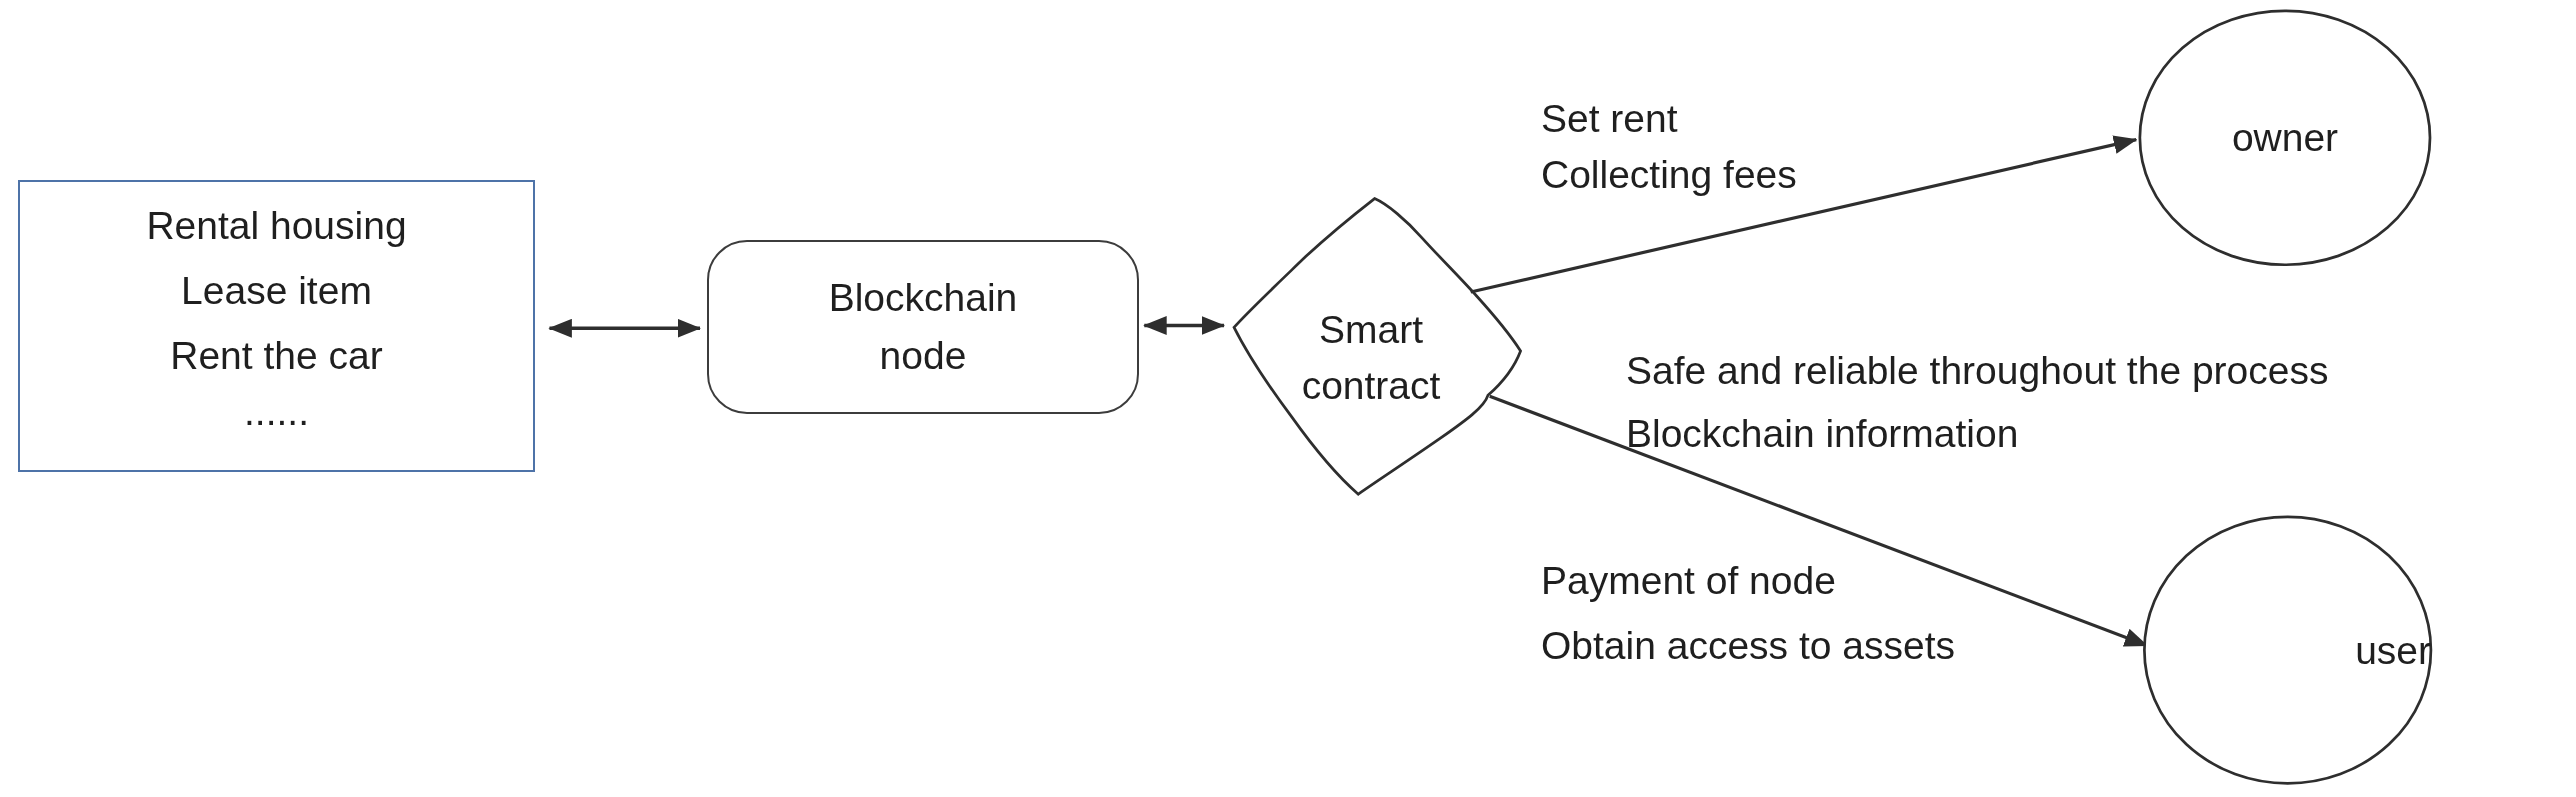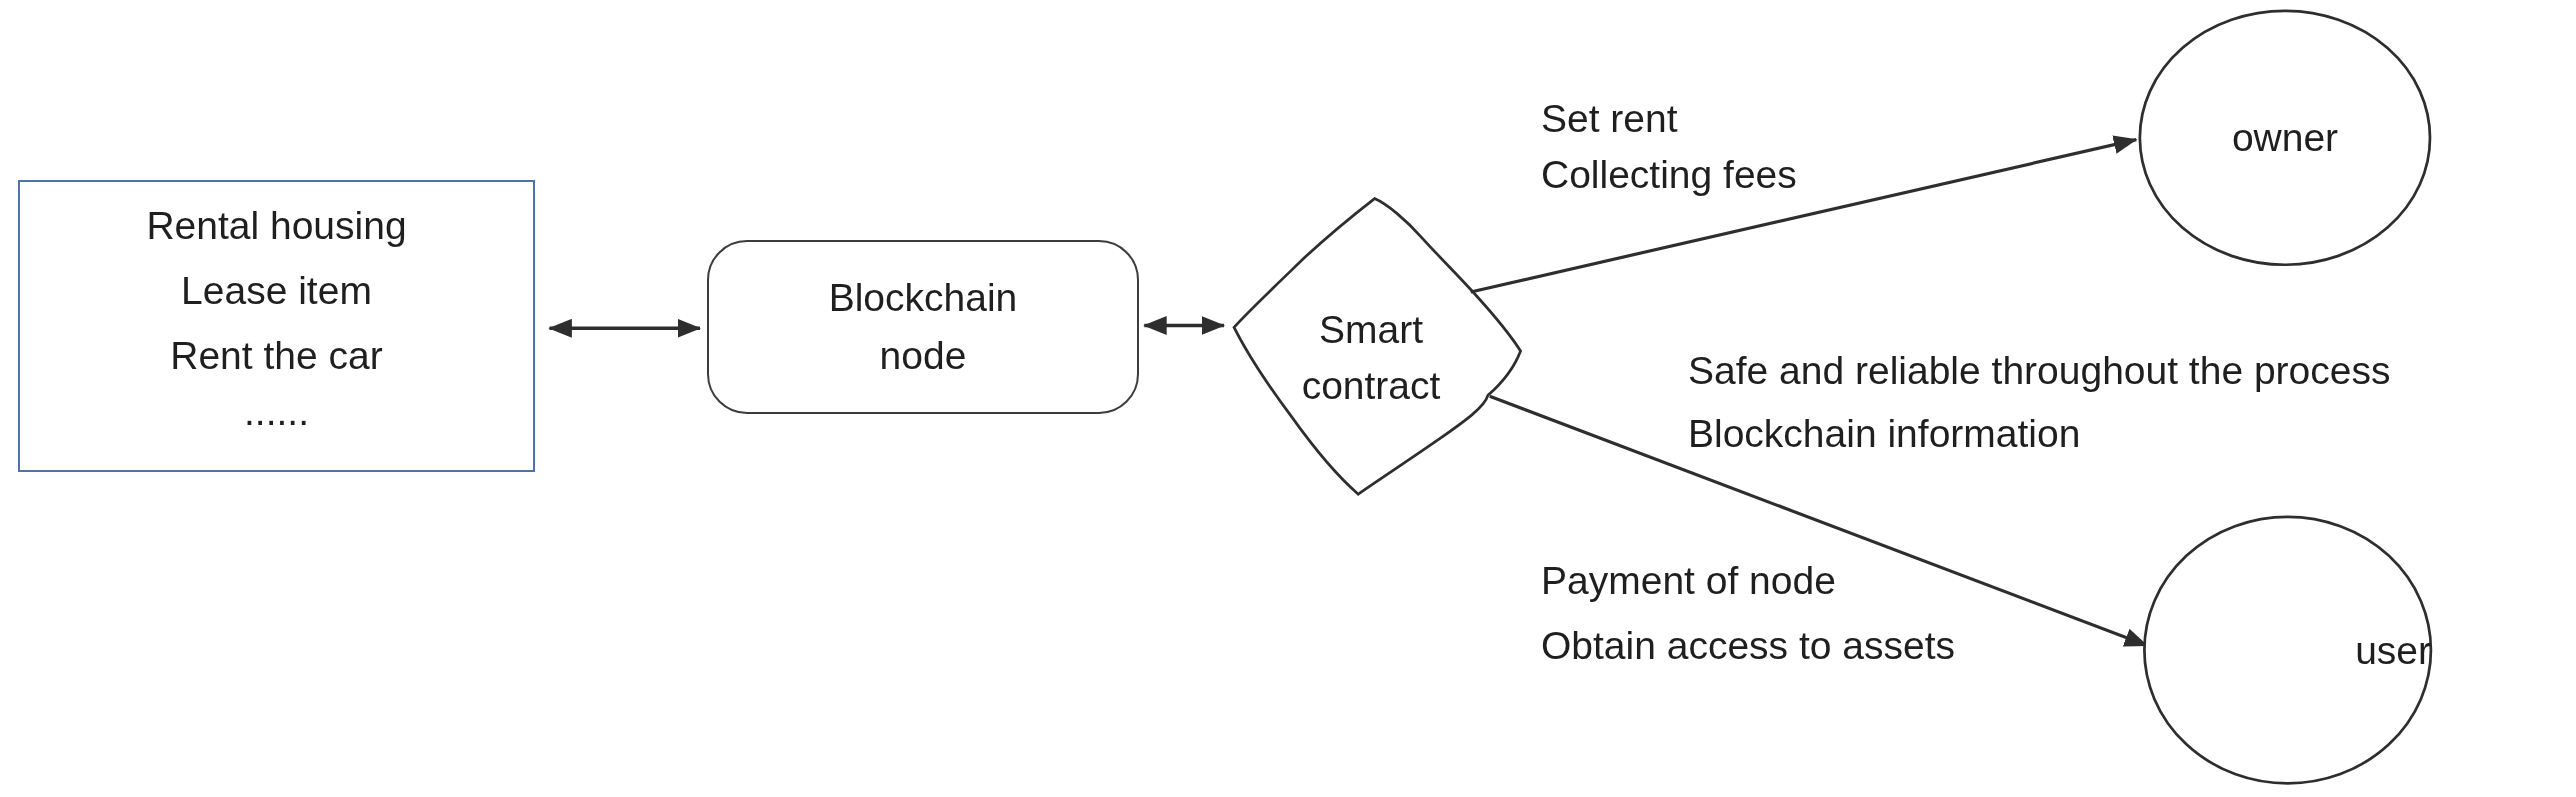--- a/index.html
+++ b/index.html
@@ -40,7 +40,7 @@
   .owner-label { left: 2140px; top: 11px; width: 290px; height: 254px; }
   .user-label  { left: 2144px; top: 517px; width: 287px; height: 267px; align-items: flex-end; }
   .owner-edge-label { left: 1541px; top: 91px; line-height: 56px; }
-  .process-note-label { left: 1688px; top: 339px; line-height: 63px; }
+  .process-note-label { left: 1626px; top: 339px; line-height: 63px; }
   .user-edge-label { left: 1541px; top: 548px; line-height: 65px; }
 </style>
 </head>

